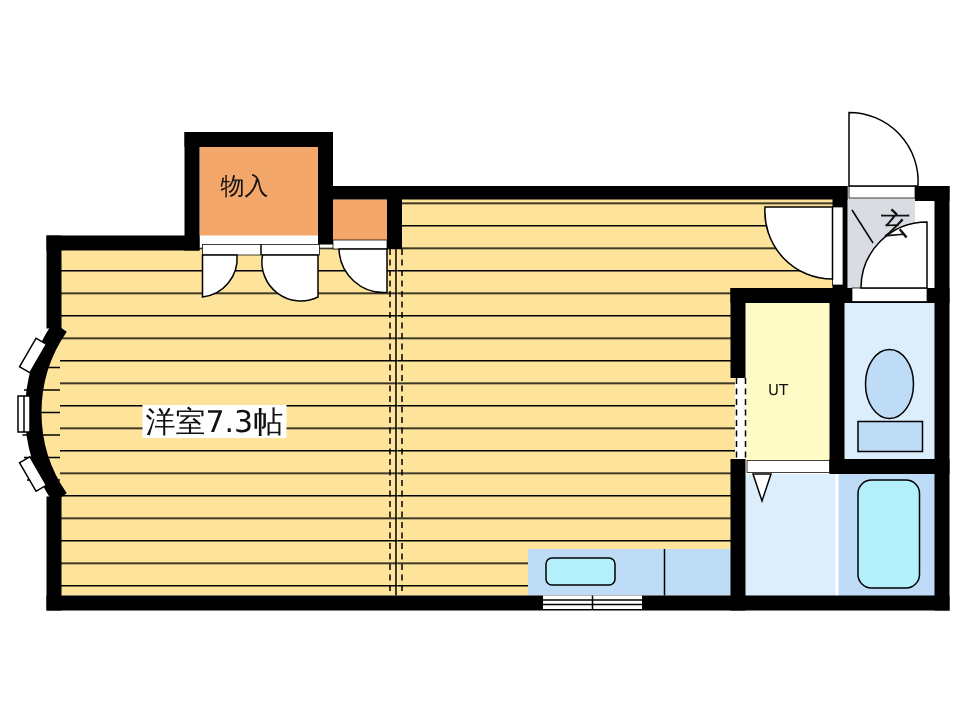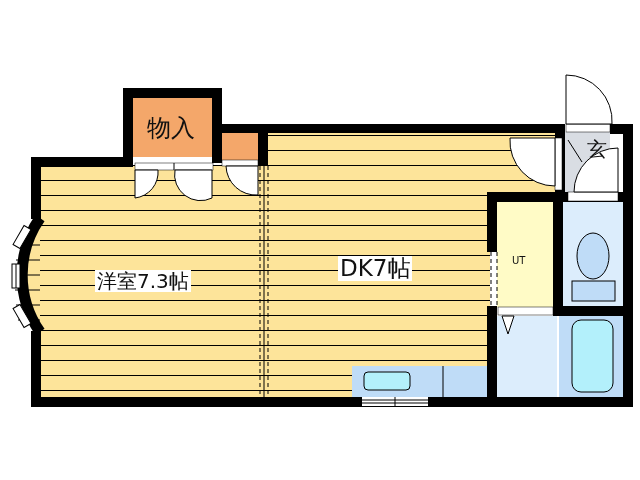--- a/index.html
+++ b/index.html
@@ -140,7 +140,7 @@
   
   <div class="label" style="left:95px;top:270px;font-size:20px;">洋室7.3帖</div>
   <div class="label" style="left:338px;top:256px;font-size:23px;">DK7帖</div>
-  <div class="room-label-plain" style="left:147px;top:116px;font-size:24px;">物入</div>
+  <div class="room-label-plain" style="left:147px;top:116px;font-size:16px;">物入</div>
   <div class="room-label-plain" style="left:587px;top:139px;font-size:20px;">玄</div>
   <div class="room-label-plain" style="left:512px;top:256px;font-size:10px;">UT</div>
 </div>

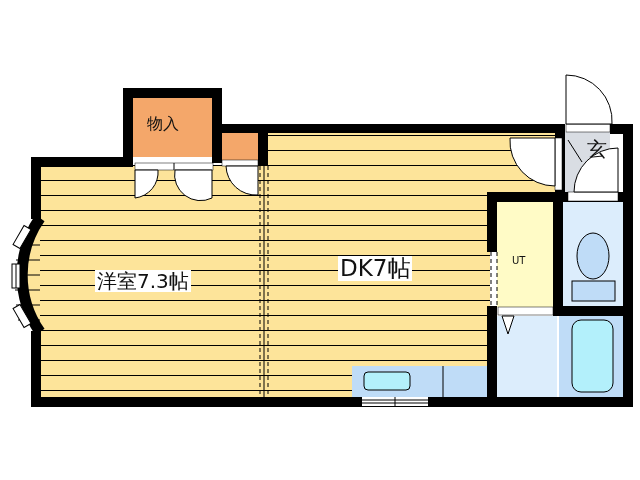--- a/index.html
+++ b/index.html
@@ -139,7 +139,6 @@
 
   
   <div class="label" style="left:95px;top:270px;font-size:20px;">洋室7.3帖</div>
-  <div class="label" style="left:338px;top:256px;font-size:23px;">DK7帖</div>
   <div class="room-label-plain" style="left:147px;top:116px;font-size:16px;">物入</div>
   <div class="room-label-plain" style="left:587px;top:139px;font-size:20px;">玄</div>
   <div class="room-label-plain" style="left:512px;top:256px;font-size:10px;">UT</div>

